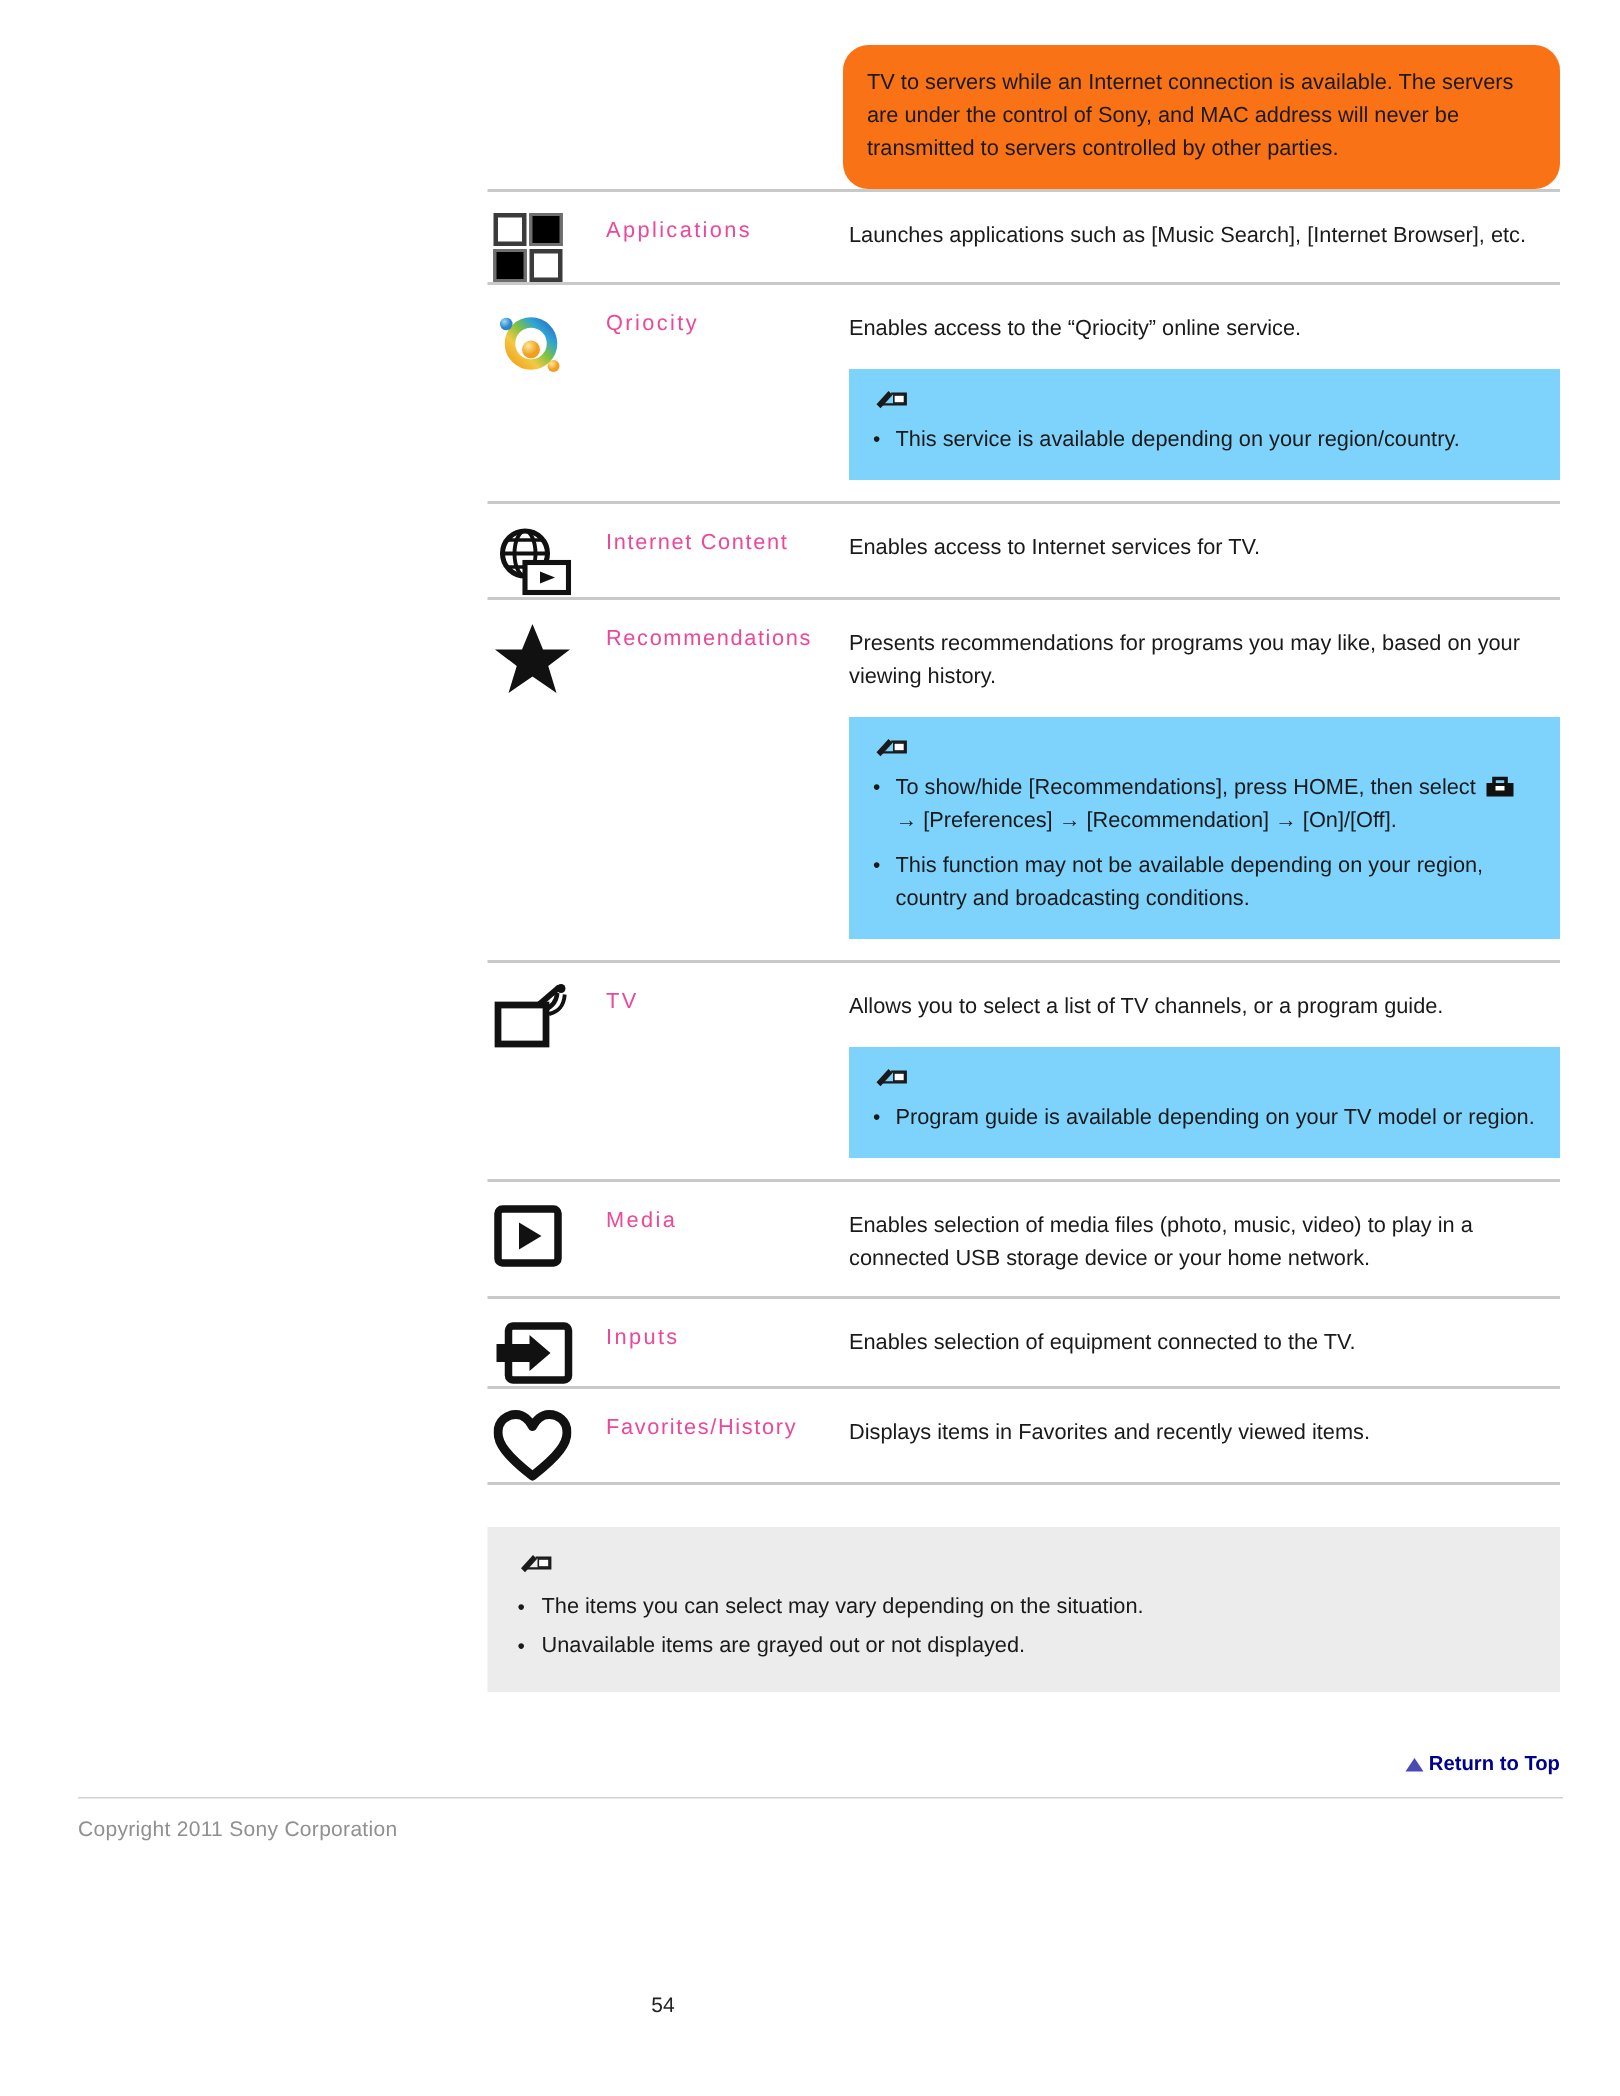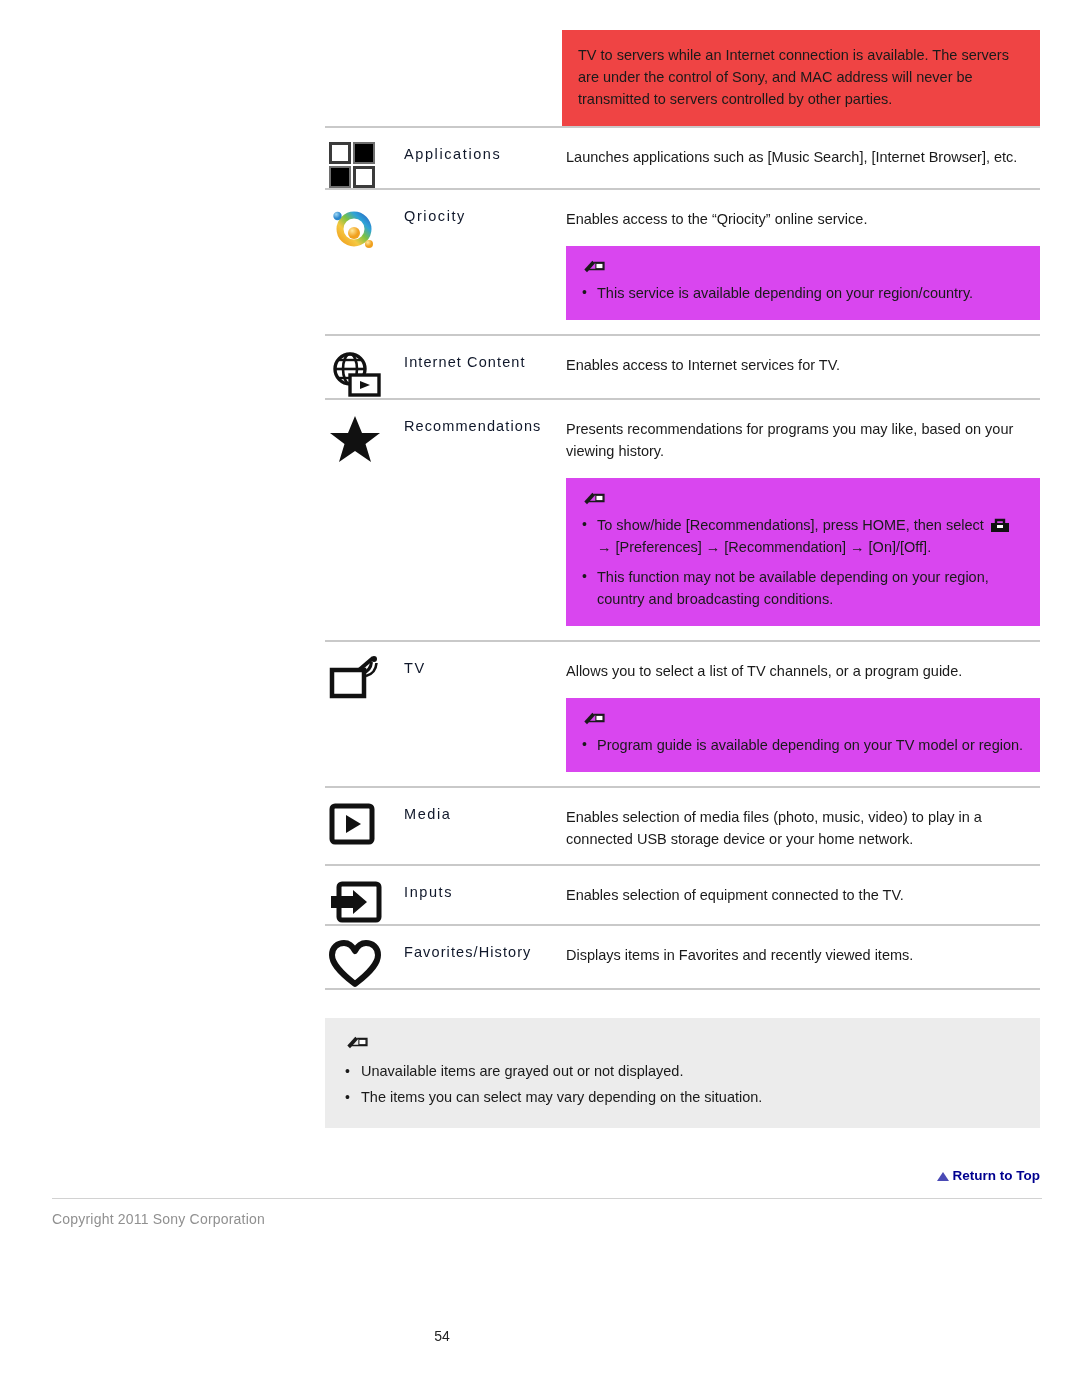--- a/index.html
+++ b/index.html
@@ -33,12 +33,13 @@
 
   
   .carryover-note {
-    background: #ef4444;
+    background: #f97316;
     margin-left: 237px;   
     width: 478px;
     box-sizing: border-box;
     padding: 14px 16px 16px 16px;
     margin-top: 30px;
+    border-radius: 17px;
   }
   .carryover-note p {
     margin: 0;

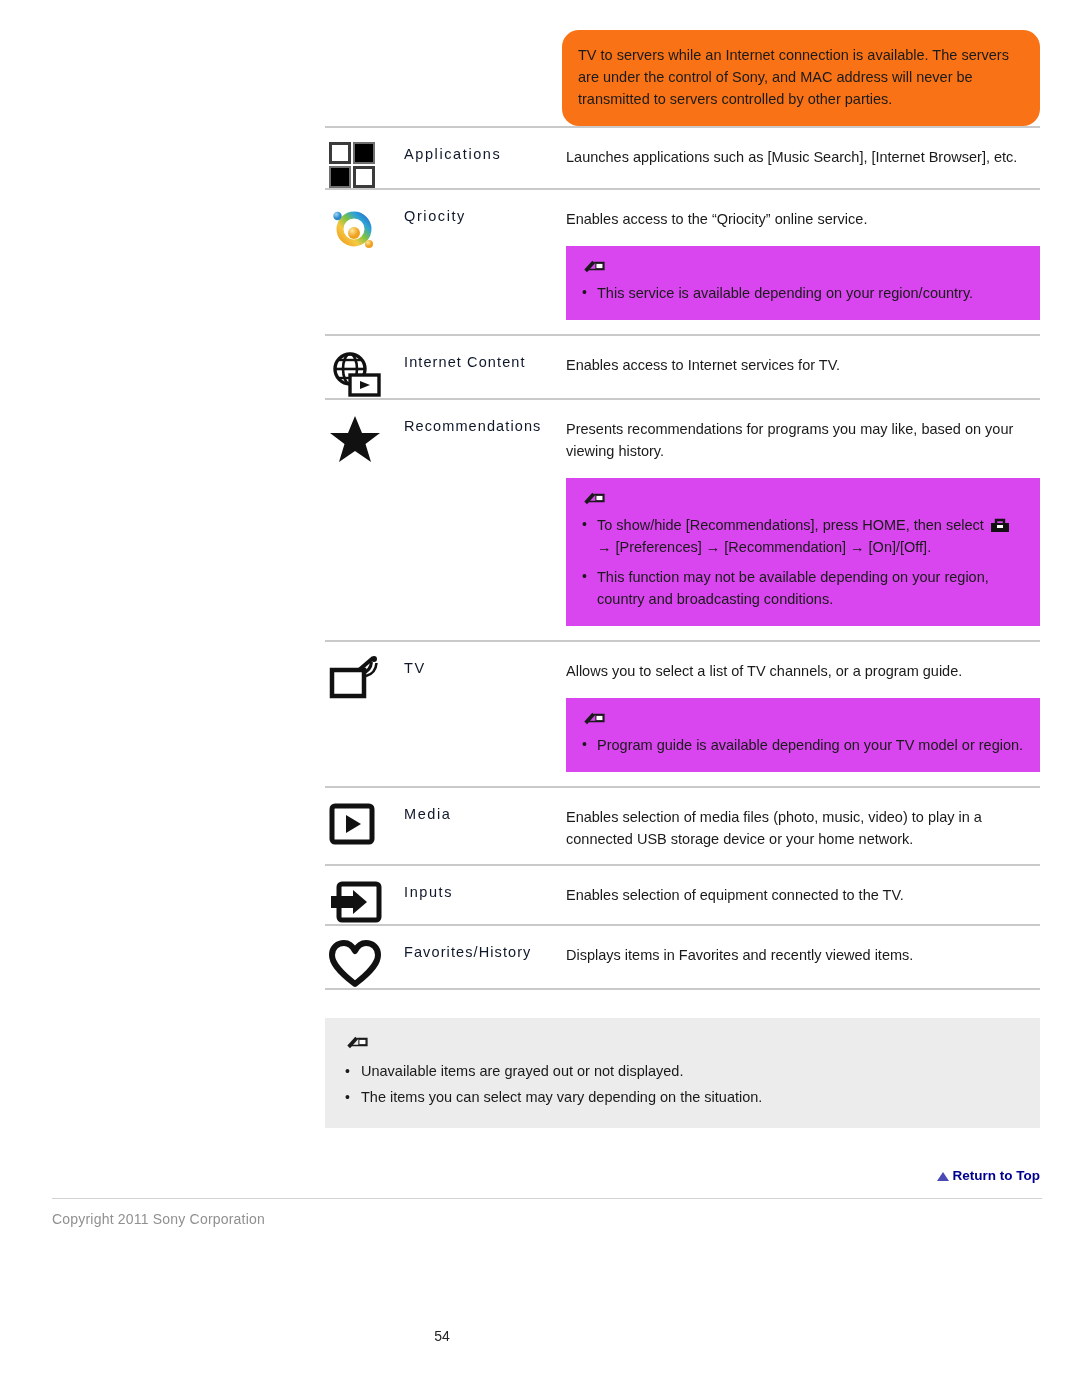--- a/index.html
+++ b/index.html
@@ -76,7 +76,7 @@
     padding-top: 18px;
     font-size: 14.5px;
     letter-spacing: 1.6px;
-    color: #0f172a;
+    color: #ec4899;
     text-align: left;
     white-space: nowrap;
   }

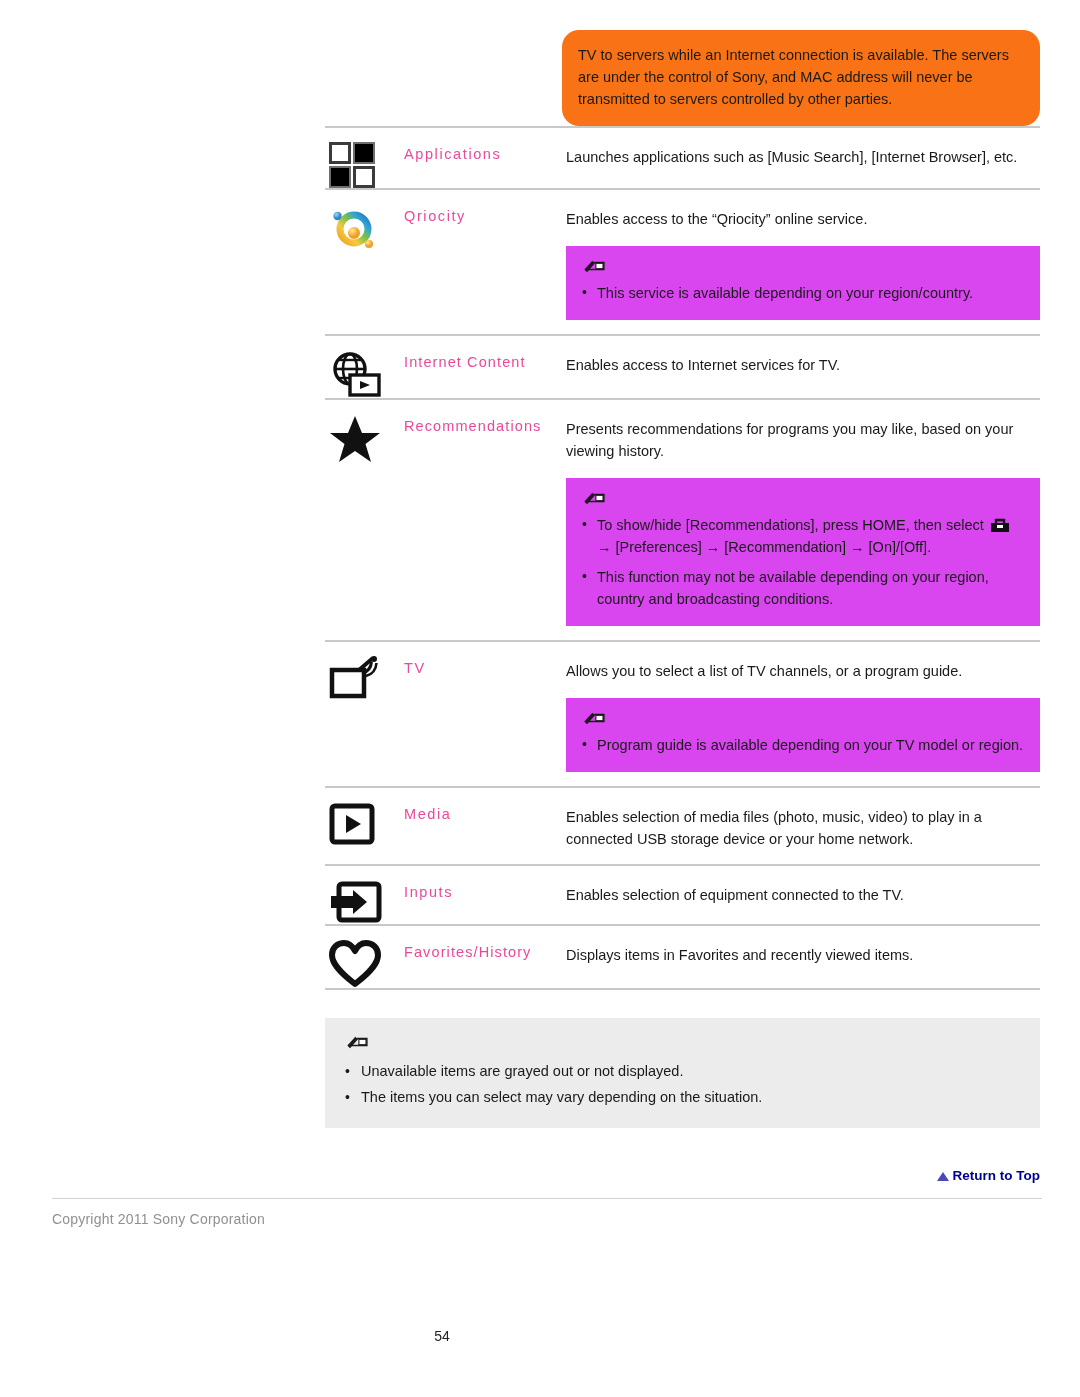--- a/index.html
+++ b/index.html
@@ -91,7 +91,7 @@
   .cell-desc p { margin: 0; }
 
   .note {
-    background: #d946ef;
+    background: #7dd3fc;
     padding: 12px 16px 16px 16px;
     margin-top: 16px;
     box-sizing: border-box;

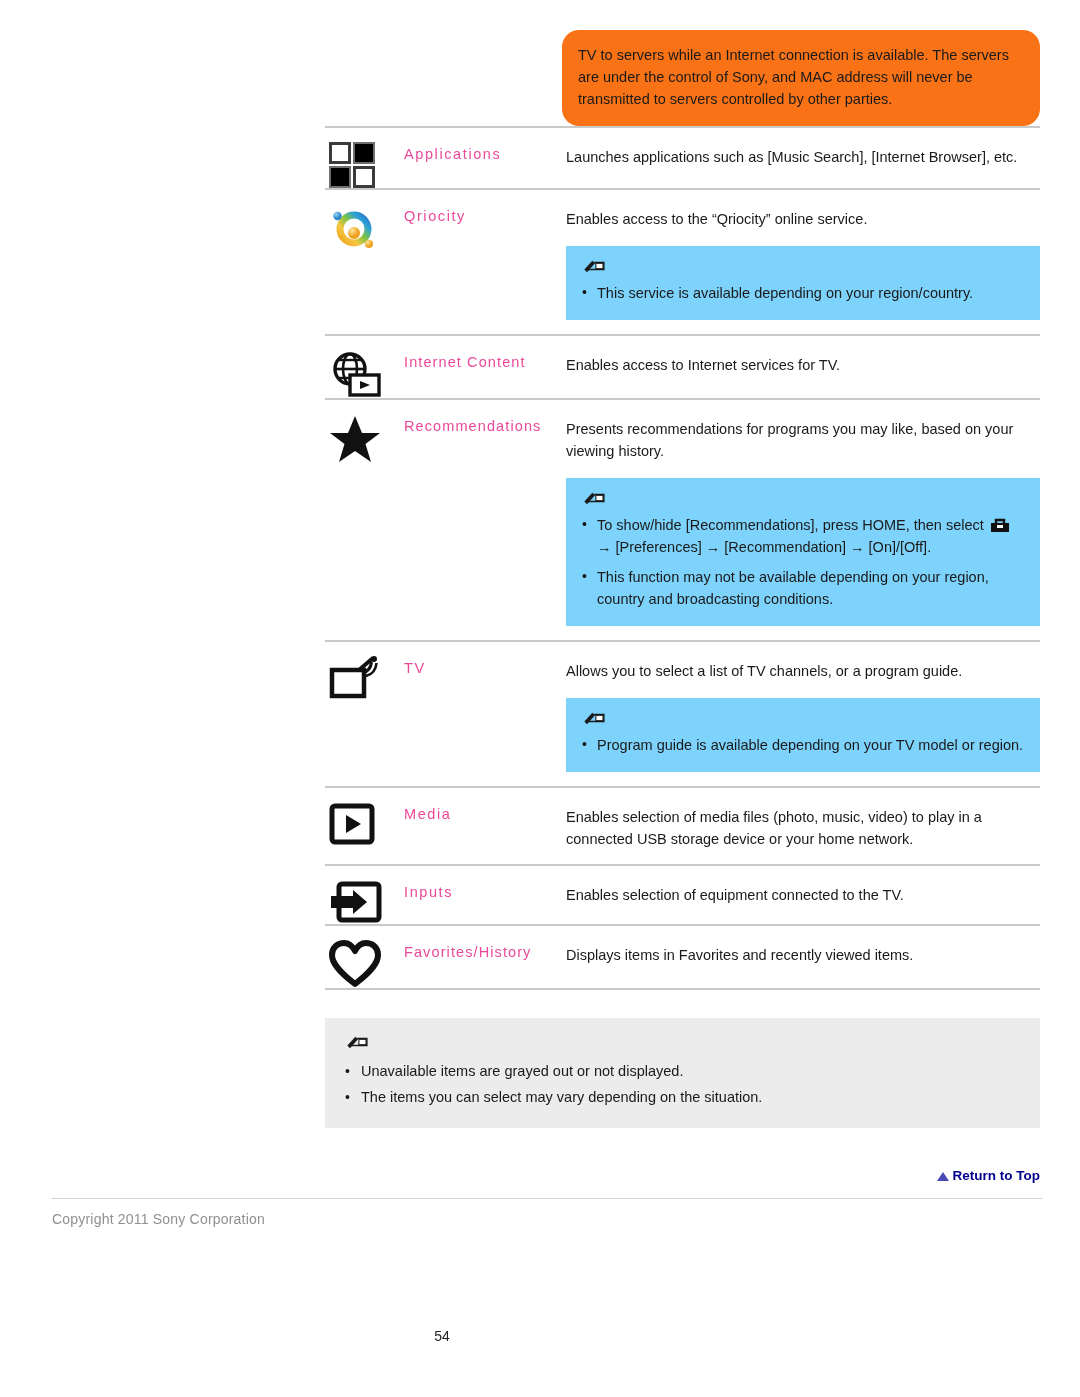--- a/index.html
+++ b/index.html
@@ -411,8 +411,8 @@
         <rect x="15" y="6" width="8" height="6" fill="#fff" stroke="#1a1a1a" stroke-width="1.2"></rect>
       </svg>
       <ul>
+        <li>The items you can select may vary depending on the situation.</li>
         <li>Unavailable items are grayed out or not displayed.</li>
-        <li>The items you can select may vary depending on the situation.</li>
       </ul>
     </div>
 

